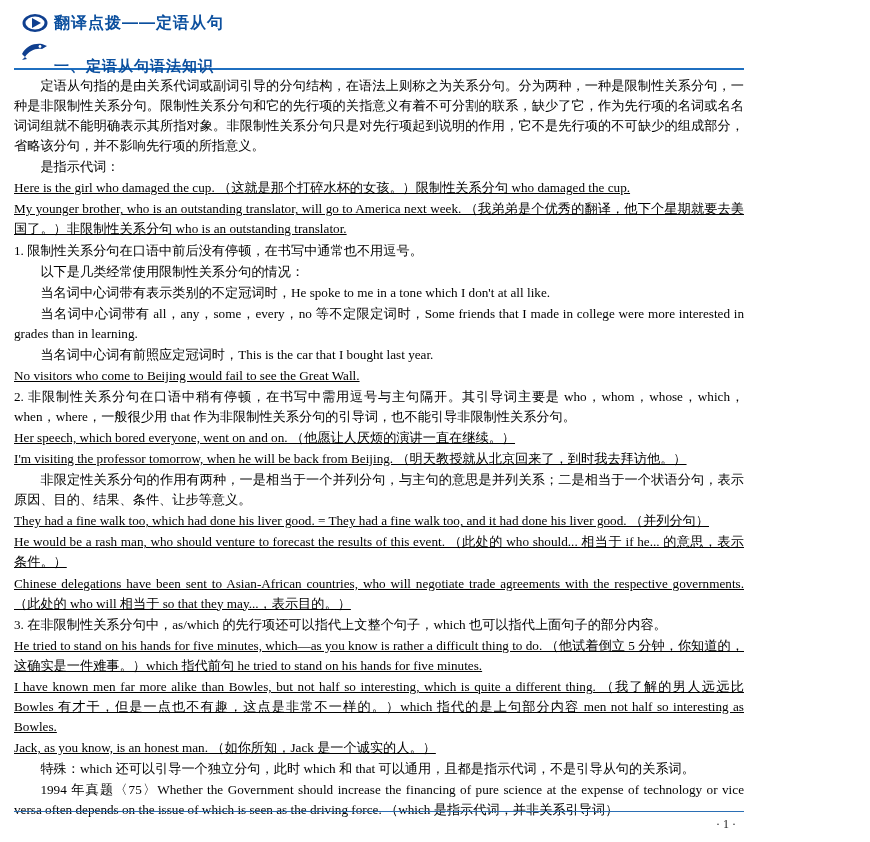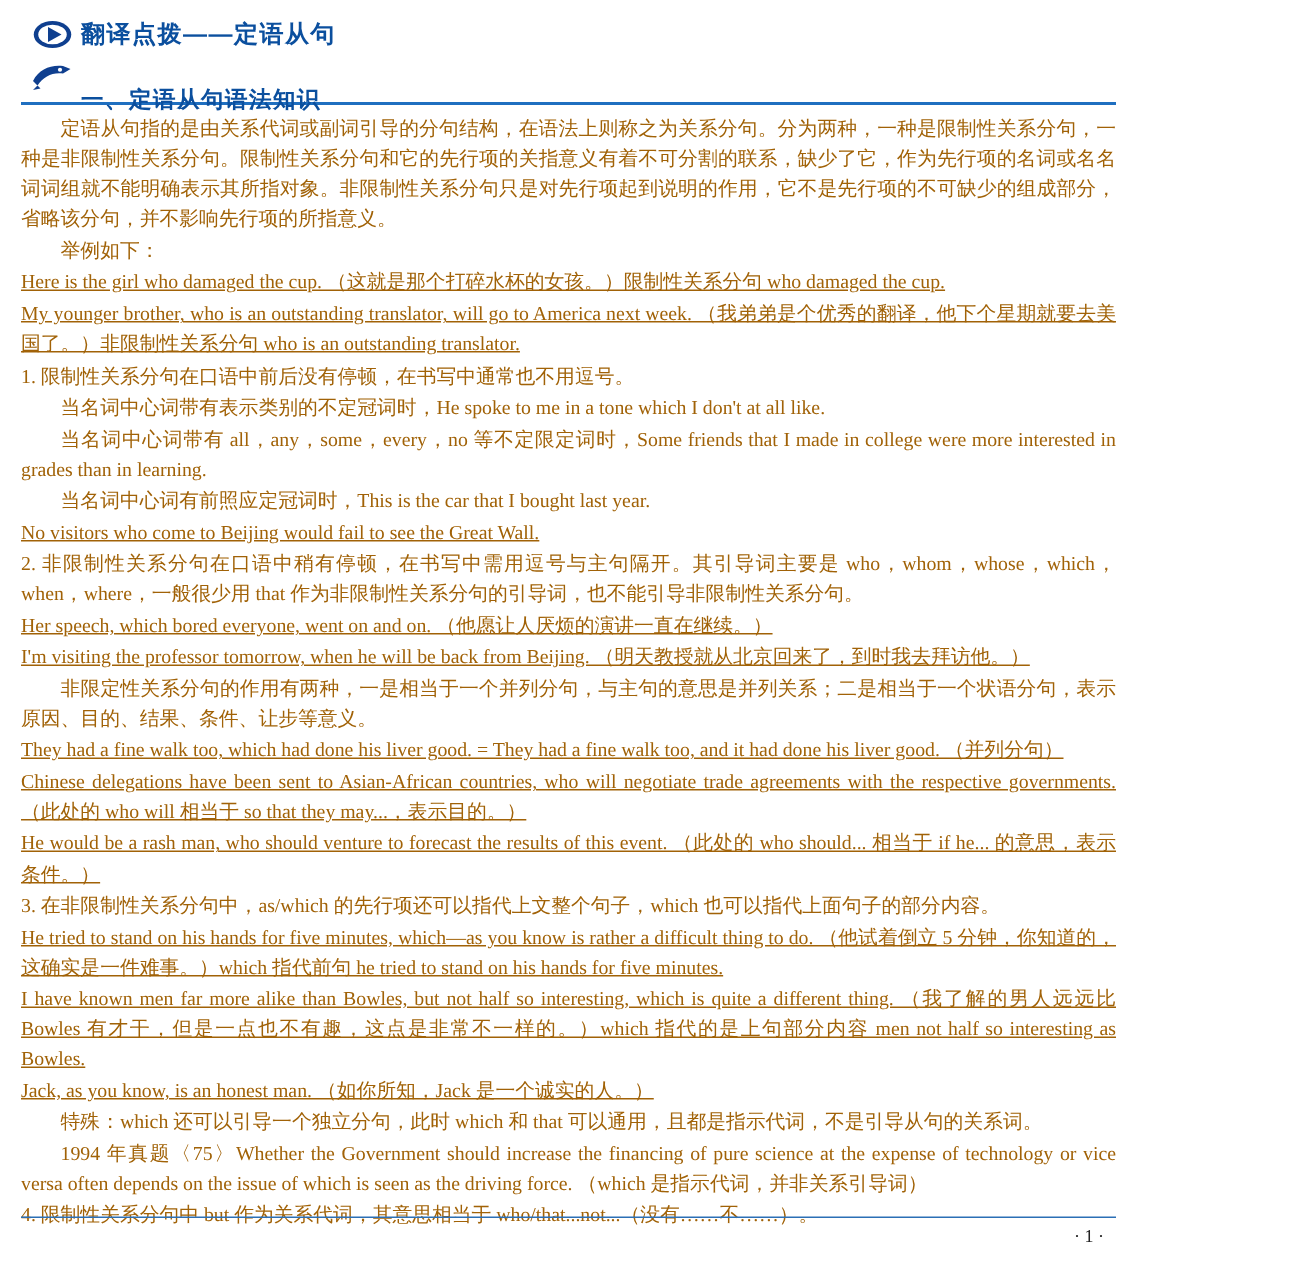--- a/index.html
+++ b/index.html
@@ -79,7 +79,7 @@
     font-size: 13.2px;
     line-height: 1.52;
     text-align: justify;
-    color: #a16207;
+    color: #000000;
   }
   .body p {
     margin: 0 0 1px 0;

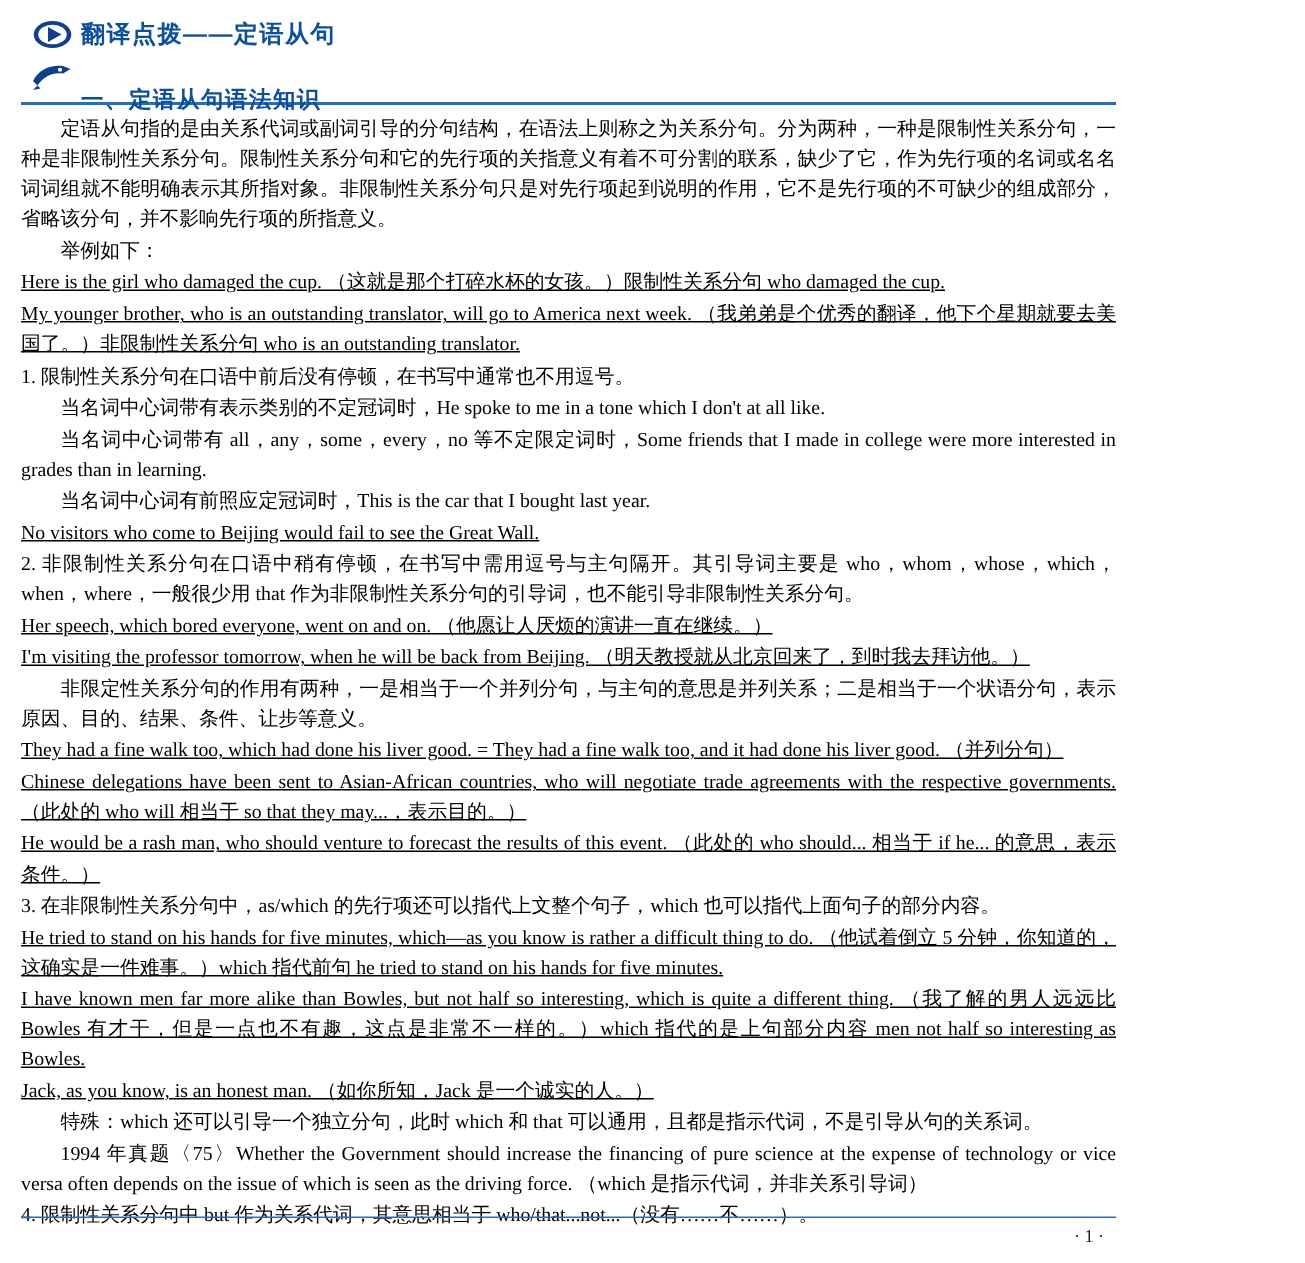--- a/index.html
+++ b/index.html
@@ -145,7 +145,7 @@
 
   <div class="body">
     <p class="indent">定语从句指的是由关系代词或副词引导的分句结构，在语法上则称之为关系分句。分为两种，一种是限制性关系分句，一种是非限制性关系分句。限制性关系分句和它的先行项的关指意义有着不可分割的联系，缺少了它，作为先行项的名词或名名词词组就不能明确表示其所指对象。非限制性关系分句只是对先行项起到说明的作用，它不是先行项的不可缺少的组成部分，省略该分句，并不影响先行项的所指意义。</p>
-    <p class="indent">举例如下：</p>
+    <p class="indent">是指示代词：</p>
     <p class="en">Here is the girl who damaged the cup. （这就是那个打碎水杯的女孩。）限制性关系分句 who damaged the cup.</p>
     <p class="en">My younger brother, who is an outstanding translator, will go to America next week. （我弟弟是个优秀的翻译，他下个星期就要去美国了。）非限制性关系分句 who is an outstanding translator.</p>
     <p class="num">1. 限制性关系分句在口语中前后没有停顿，在书写中通常也不用逗号。</p>

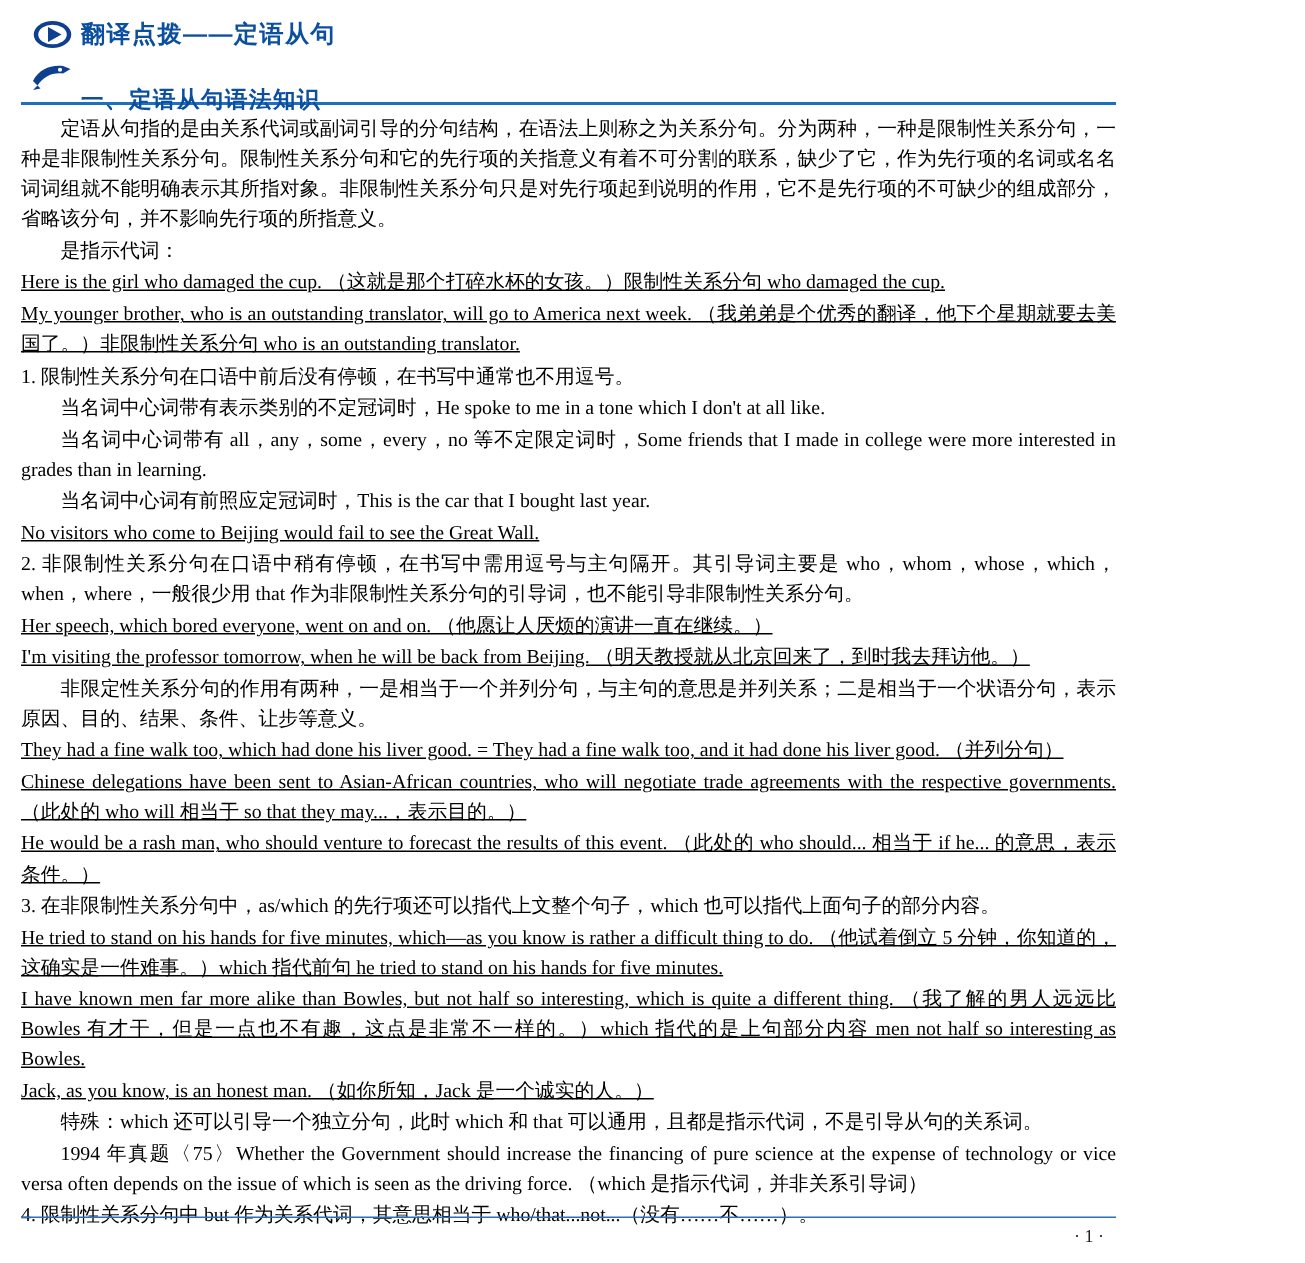--- a/index.html
+++ b/index.html
@@ -149,6 +149,7 @@
     <p class="en">Here is the girl who damaged the cup. （这就是那个打碎水杯的女孩。）限制性关系分句 who damaged the cup.</p>
     <p class="en">My younger brother, who is an outstanding translator, will go to America next week. （我弟弟是个优秀的翻译，他下个星期就要去美国了。）非限制性关系分句 who is an outstanding translator.</p>
     <p class="num">1. 限制性关系分句在口语中前后没有停顿，在书写中通常也不用逗号。</p>
+    <p class="indent">以下是几类经常使用限制性关系分句的情况：</p>
     <p class="indent">当名词中心词带有表示类别的不定冠词时，He spoke to me in a tone which I don't at all like.</p>
     <p class="indent">当名词中心词带有 all，any，some，every，no 等不定限定词时，Some friends that I made in college were more interested in grades than in learning.</p>
     <p class="indent">当名词中心词有前照应定冠词时，This is the car that I bought last year.</p>

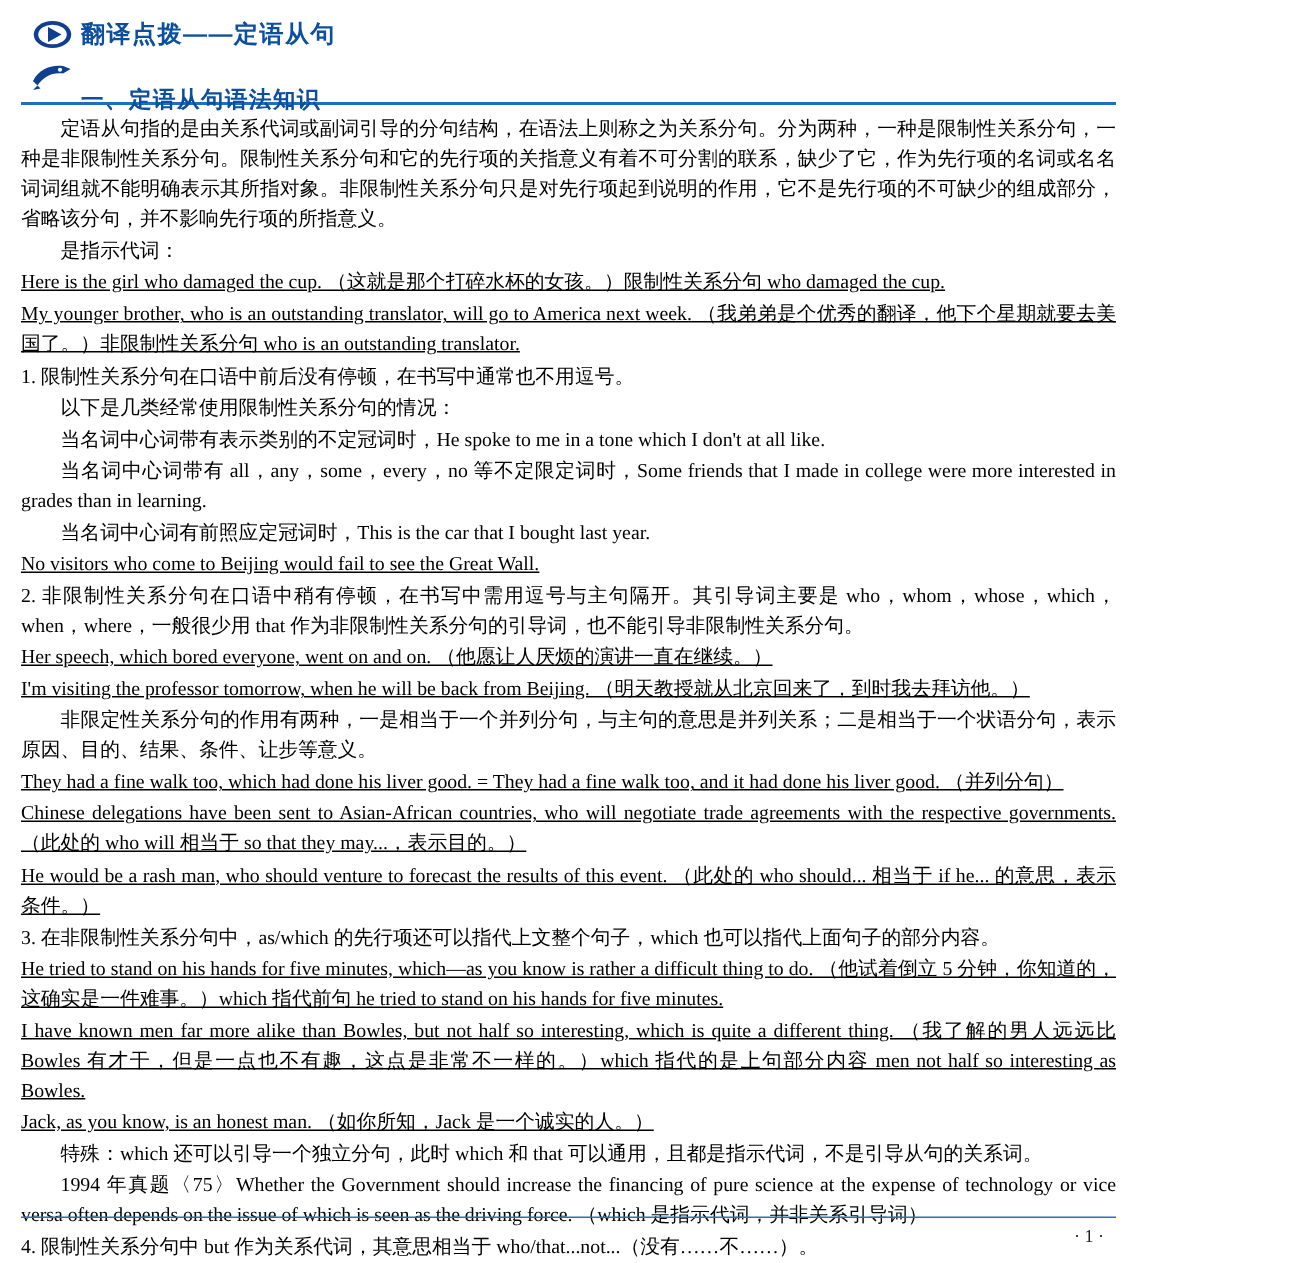--- a/index.html
+++ b/index.html
@@ -159,8 +159,8 @@
     <p class="en">I'm visiting the professor tomorrow, when he will be back from Beijing. （明天教授就从北京回来了，到时我去拜访他。）</p>
     <p class="indent">非限定性关系分句的作用有两种，一是相当于一个并列分句，与主句的意思是并列关系；二是相当于一个状语分句，表示原因、目的、结果、条件、让步等意义。</p>
     <p class="en">They had a fine walk too, which had done his liver good. = They had a fine walk too, and it had done his liver good. （并列分句）</p>
+    <p class="en">He would be a rash man, who should venture to forecast the results of this event. （此处的 who should... 相当于 if he... 的意思，表示条件。）</p>
     <p class="en">Chinese delegations have been sent to Asian-African countries, who will negotiate trade agreements with the respective governments. （此处的 who will 相当于 so that they may...，表示目的。）</p>
-    <p class="en">He would be a rash man, who should venture to forecast the results of this event. （此处的 who should... 相当于 if he... 的意思，表示条件。）</p>
     <p class="num">3. 在非限制性关系分句中，as/which 的先行项还可以指代上文整个句子，which 也可以指代上面句子的部分内容。</p>
     <p class="en">He tried to stand on his hands for five minutes, which—as you know is rather a difficult thing to do. （他试着倒立 5 分钟，你知道的，这确实是一件难事。）which 指代前句 he tried to stand on his hands for five minutes.</p>
     <p class="en">I have known men far more alike than Bowles, but not half so interesting, which is quite a different thing. （我了解的男人远远比 Bowles 有才干，但是一点也不有趣，这点是非常不一样的。）which 指代的是上句部分内容 men not half so interesting as Bowles.</p>

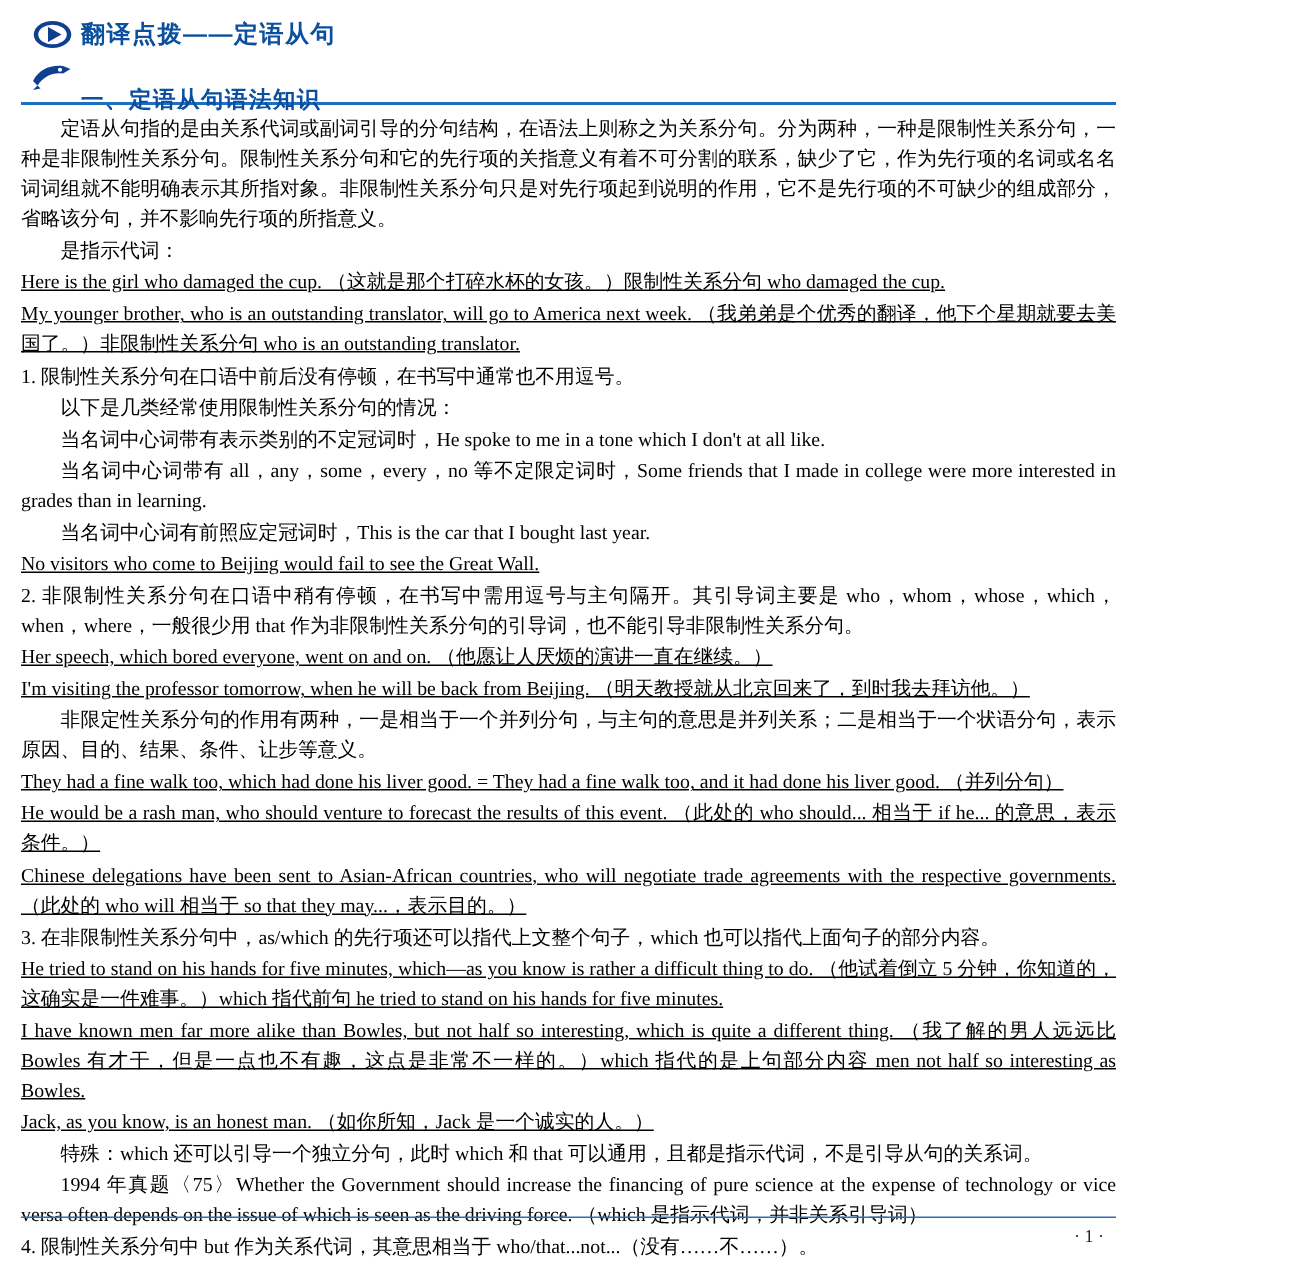--- a/index.html
+++ b/index.html
@@ -167,7 +167,6 @@
     <p class="en">Jack, as you know, is an honest man. （如你所知，Jack 是一个诚实的人。）</p>
     <p class="indent">特殊：which 还可以引导一个独立分句，此时 which 和 that 可以通用，且都是指示代词，不是引导从句的关系词。</p>
     <p class="indent">1994 年真题〈75〉Whether the Government should increase the financing of pure science at the expense of technology or vice versa often depends on the issue of which is seen as the driving force. （which 是指示代词，并非关系引导词）</p>
-    <p class="num">4. 限制性关系分句中 but 作为关系代词，其意思相当于 who/that...not...（没有……不……）。</p>
   </div>
 
   <div class="footrule"></div>

